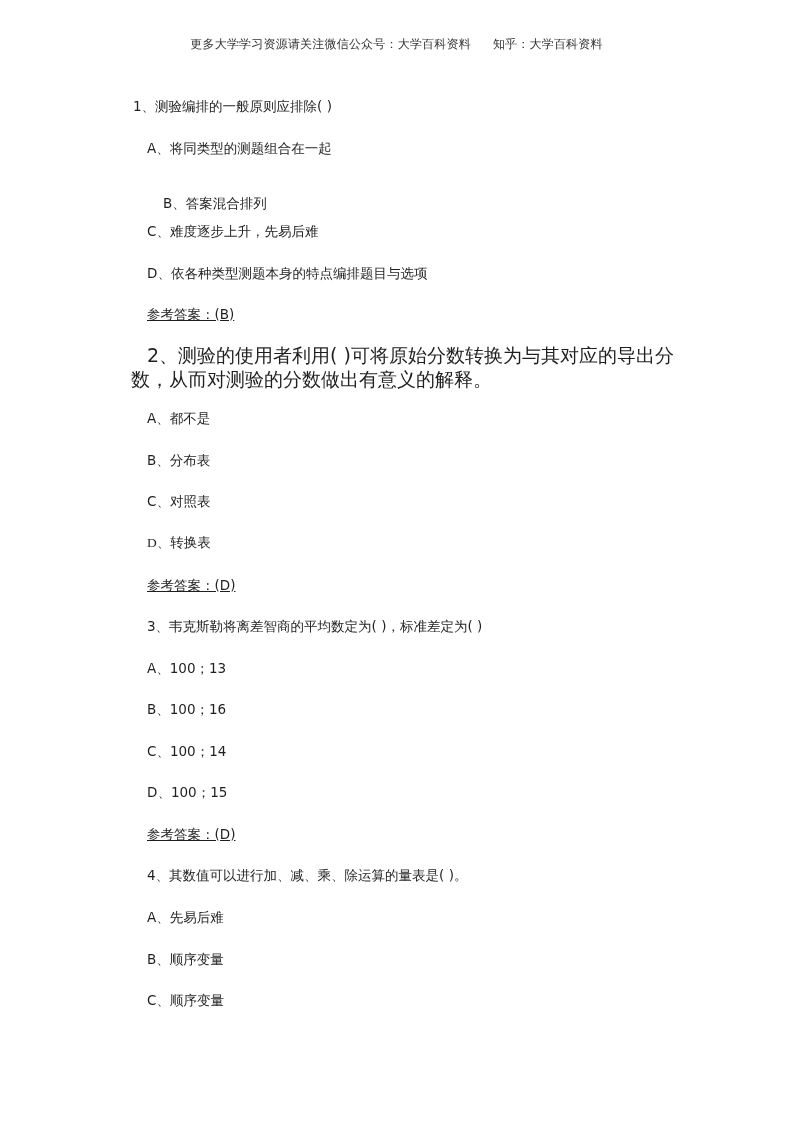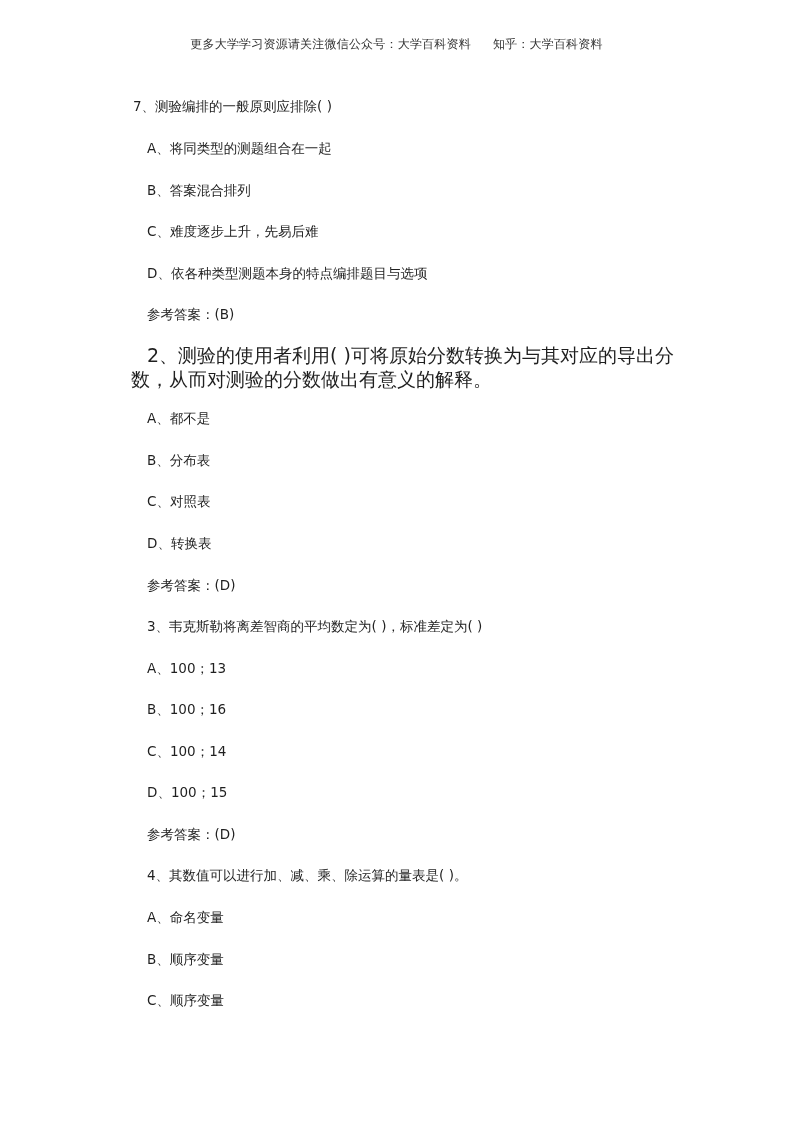--- a/index.html
+++ b/index.html
@@ -54,7 +54,7 @@
   <span>更多大学学习资源请关注微信公众号：大学百科资料</span><span class="gap"></span><span>知乎：大学百科资料</span>
 </div>
 
-<div class="line q-stem" style="top:96px;">7、测验编排的一般原则应排除( )</div>
+<div class="line q-stem" style="top:96px;">1、测验编排的一般原则应排除( )</div>
 <div class="line opt" style="top:138px;">A、将同类型的测题组合在一起</div>
 <div class="line opt" style="top:180px;">B、答案混合排列</div>
 <div class="line opt" style="top:221px;">C、难度逐步上升，先易后难</div>

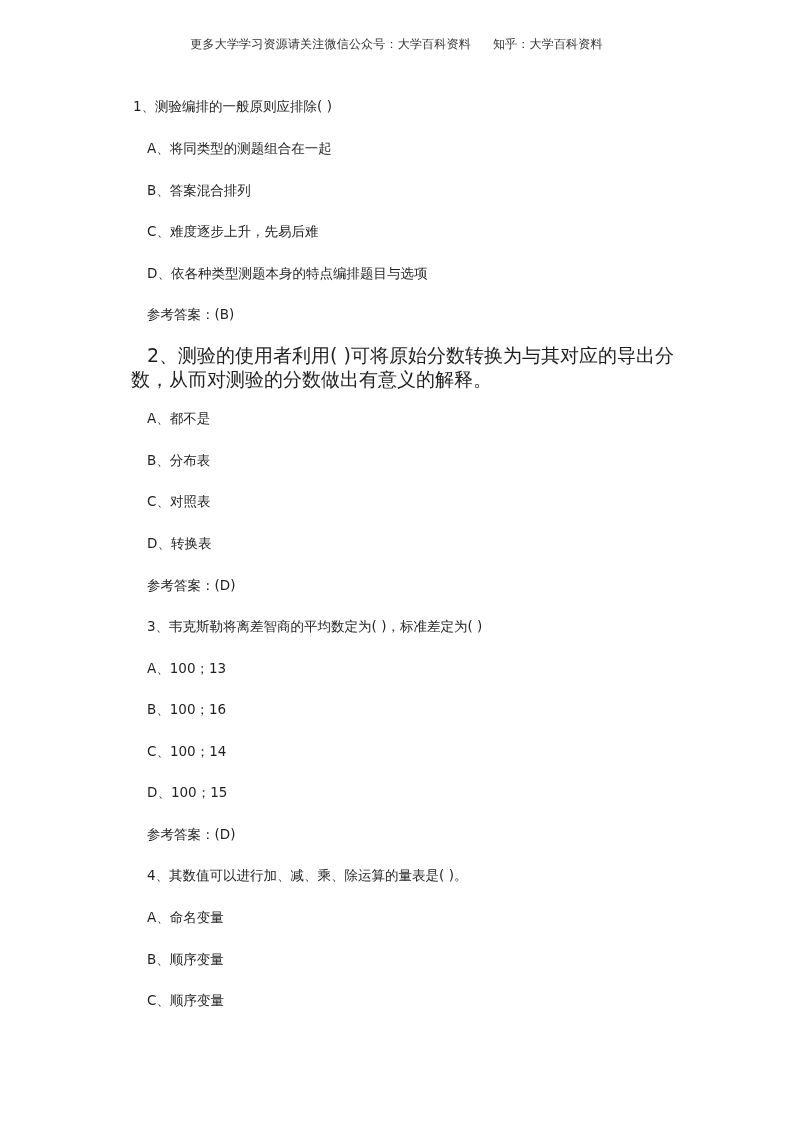--- a/index.html
+++ b/index.html
@@ -56,7 +56,7 @@
 
 <div class="line q-stem" style="top:96px;">1、测验编排的一般原则应排除( )</div>
 <div class="line opt" style="top:138px;">A、将同类型的测题组合在一起</div>
-<div class="line opt" style="top:180px;">B、答案混合排列</div>
+<div class="line opt" style="top:193px;margin-left:16px;">B、答案混合排列</div>
 <div class="line opt" style="top:221px;">C、难度逐步上升，先易后难</div>
 <div class="line opt" style="top:263px;">D、依各种类型测题本身的特点编排题目与选项</div>
 <div class="line ans" style="top:304px;">参考答案：(B)</div>

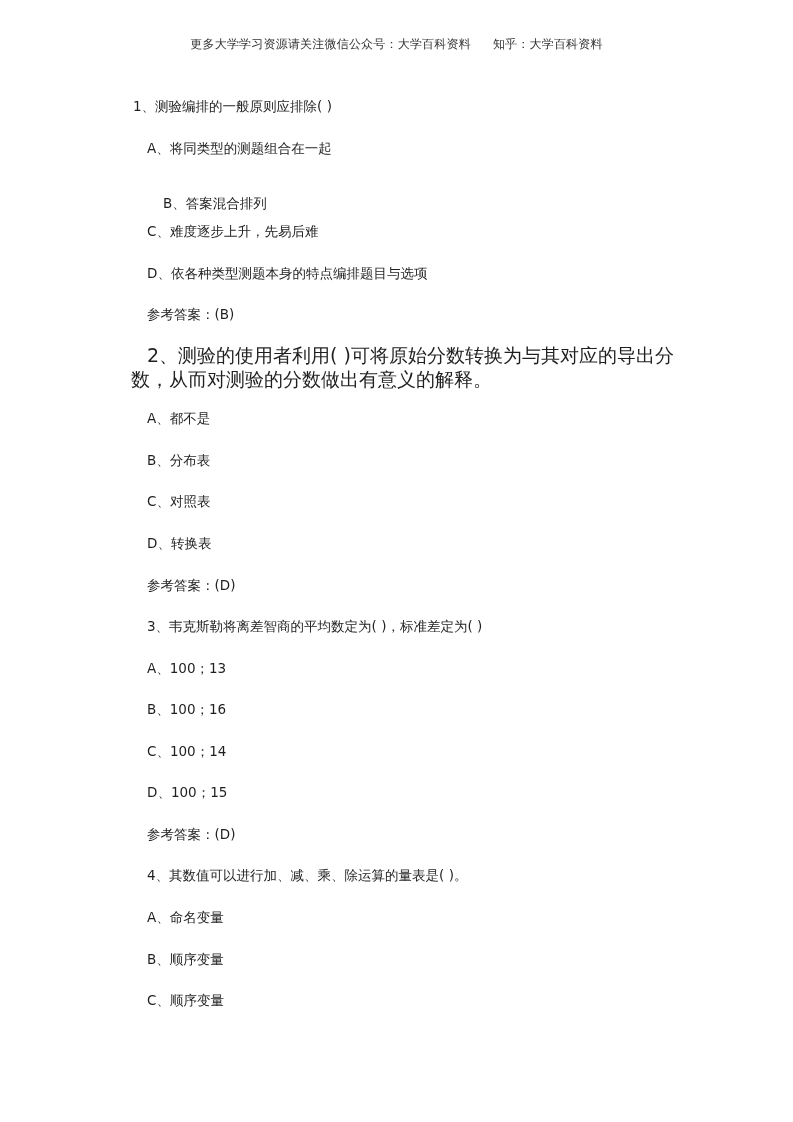--- a/index.html
+++ b/index.html
@@ -36,7 +36,7 @@
     }
     .q-stem { left: 133px; }
     .opt { left: 147px; }
-    .ans { left: 147px; }
+    .ans { left: 147px; text-decoration: underline; }
     .wrap {
       position: absolute;
       left: 131px;

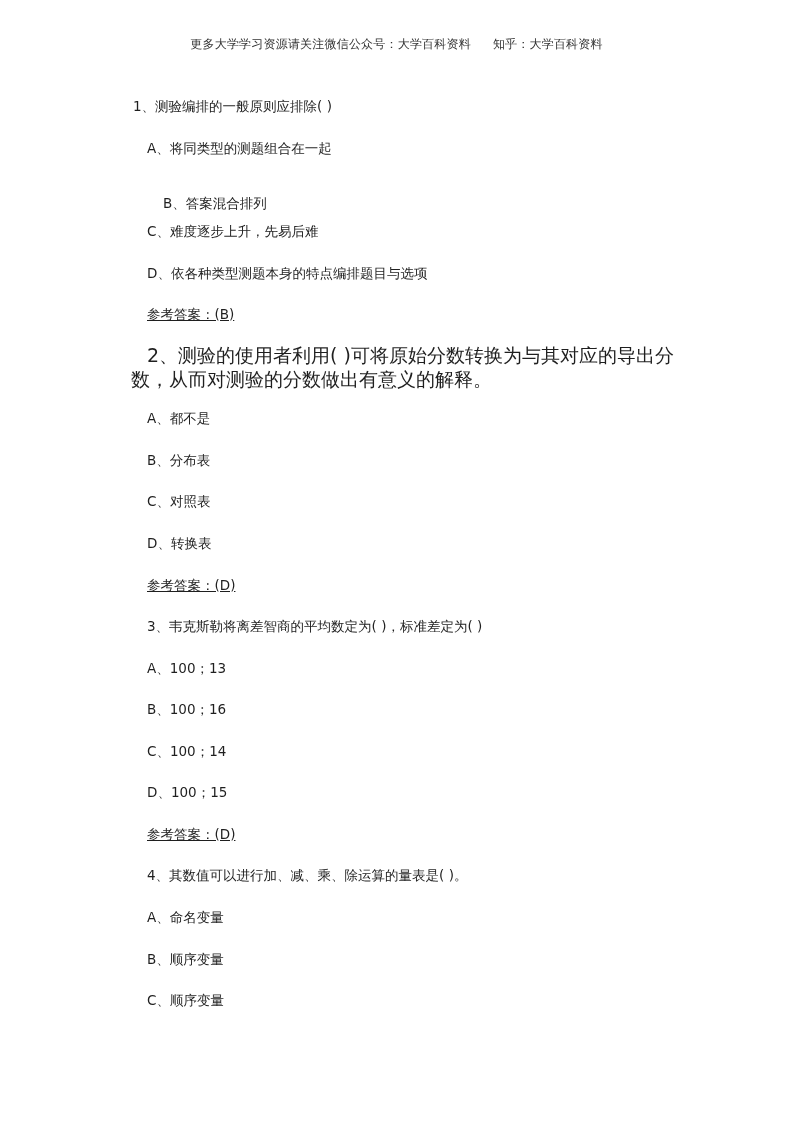--- a/index.html
+++ b/index.html
@@ -65,7 +65,7 @@
 <div class="line opt" style="top:408px;">A、都不是</div>
 <div class="line opt" style="top:450px;">B、分布表</div>
 <div class="line opt" style="top:491px;">C、对照表</div>
-<div class="line opt" style="top:533px;">D、转换表</div>
+<div class="line opt" style="top:533px;font-family:Liberation Serif, serif;">D、转换表</div>
 <div class="line ans" style="top:575px;">参考答案：(D)</div>
 
 <div class="line opt" style="top:616px;">3、韦克斯勒将离差智商的平均数定为( )，标准差定为( )</div>

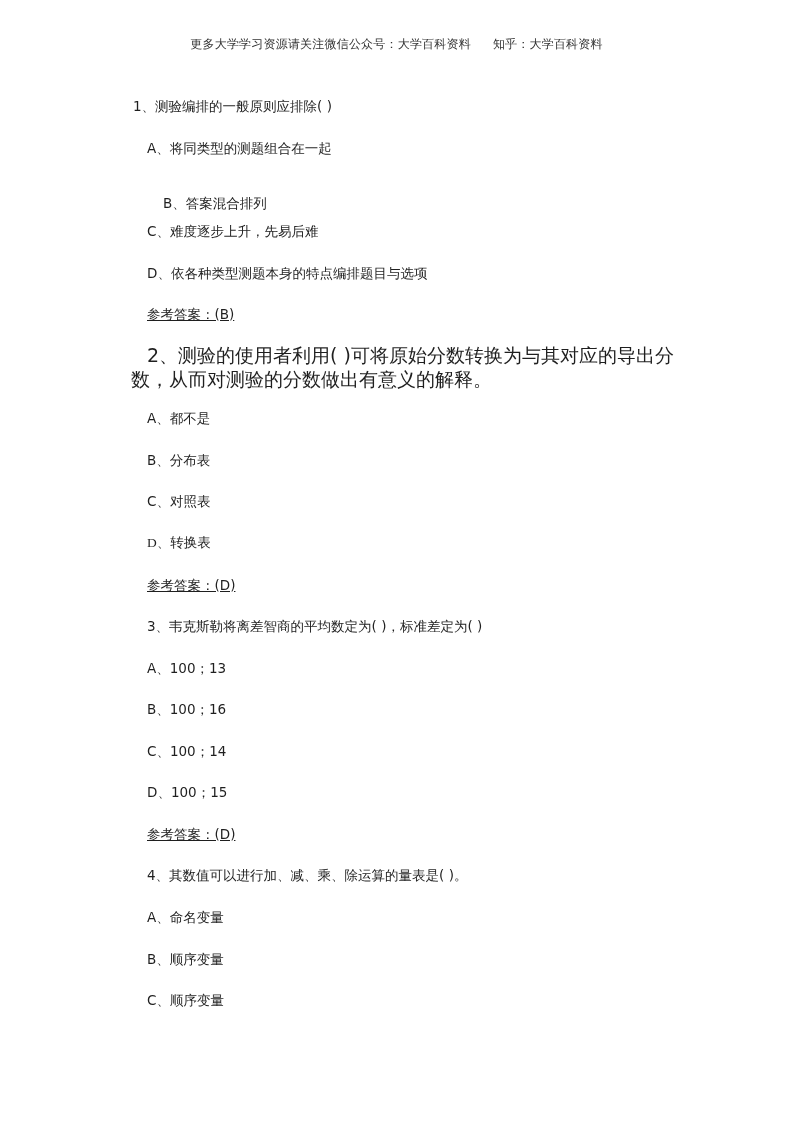--- a/index.html
+++ b/index.html
@@ -76,7 +76,7 @@
 <div class="line ans" style="top:824px;">参考答案：(D)</div>
 
 <div class="line opt" style="top:865px;">4、其数值可以进行加、减、乘、除运算的量表是( )。</div>
-<div class="line opt" style="top:907px;">A、命名变量</div>
+<div class="line opt" style="top:907px;">A、先易后难</div>
 <div class="line opt" style="top:949px;">B、顺序变量</div>
 <div class="line opt" style="top:990px;">C、顺序变量</div>
 

